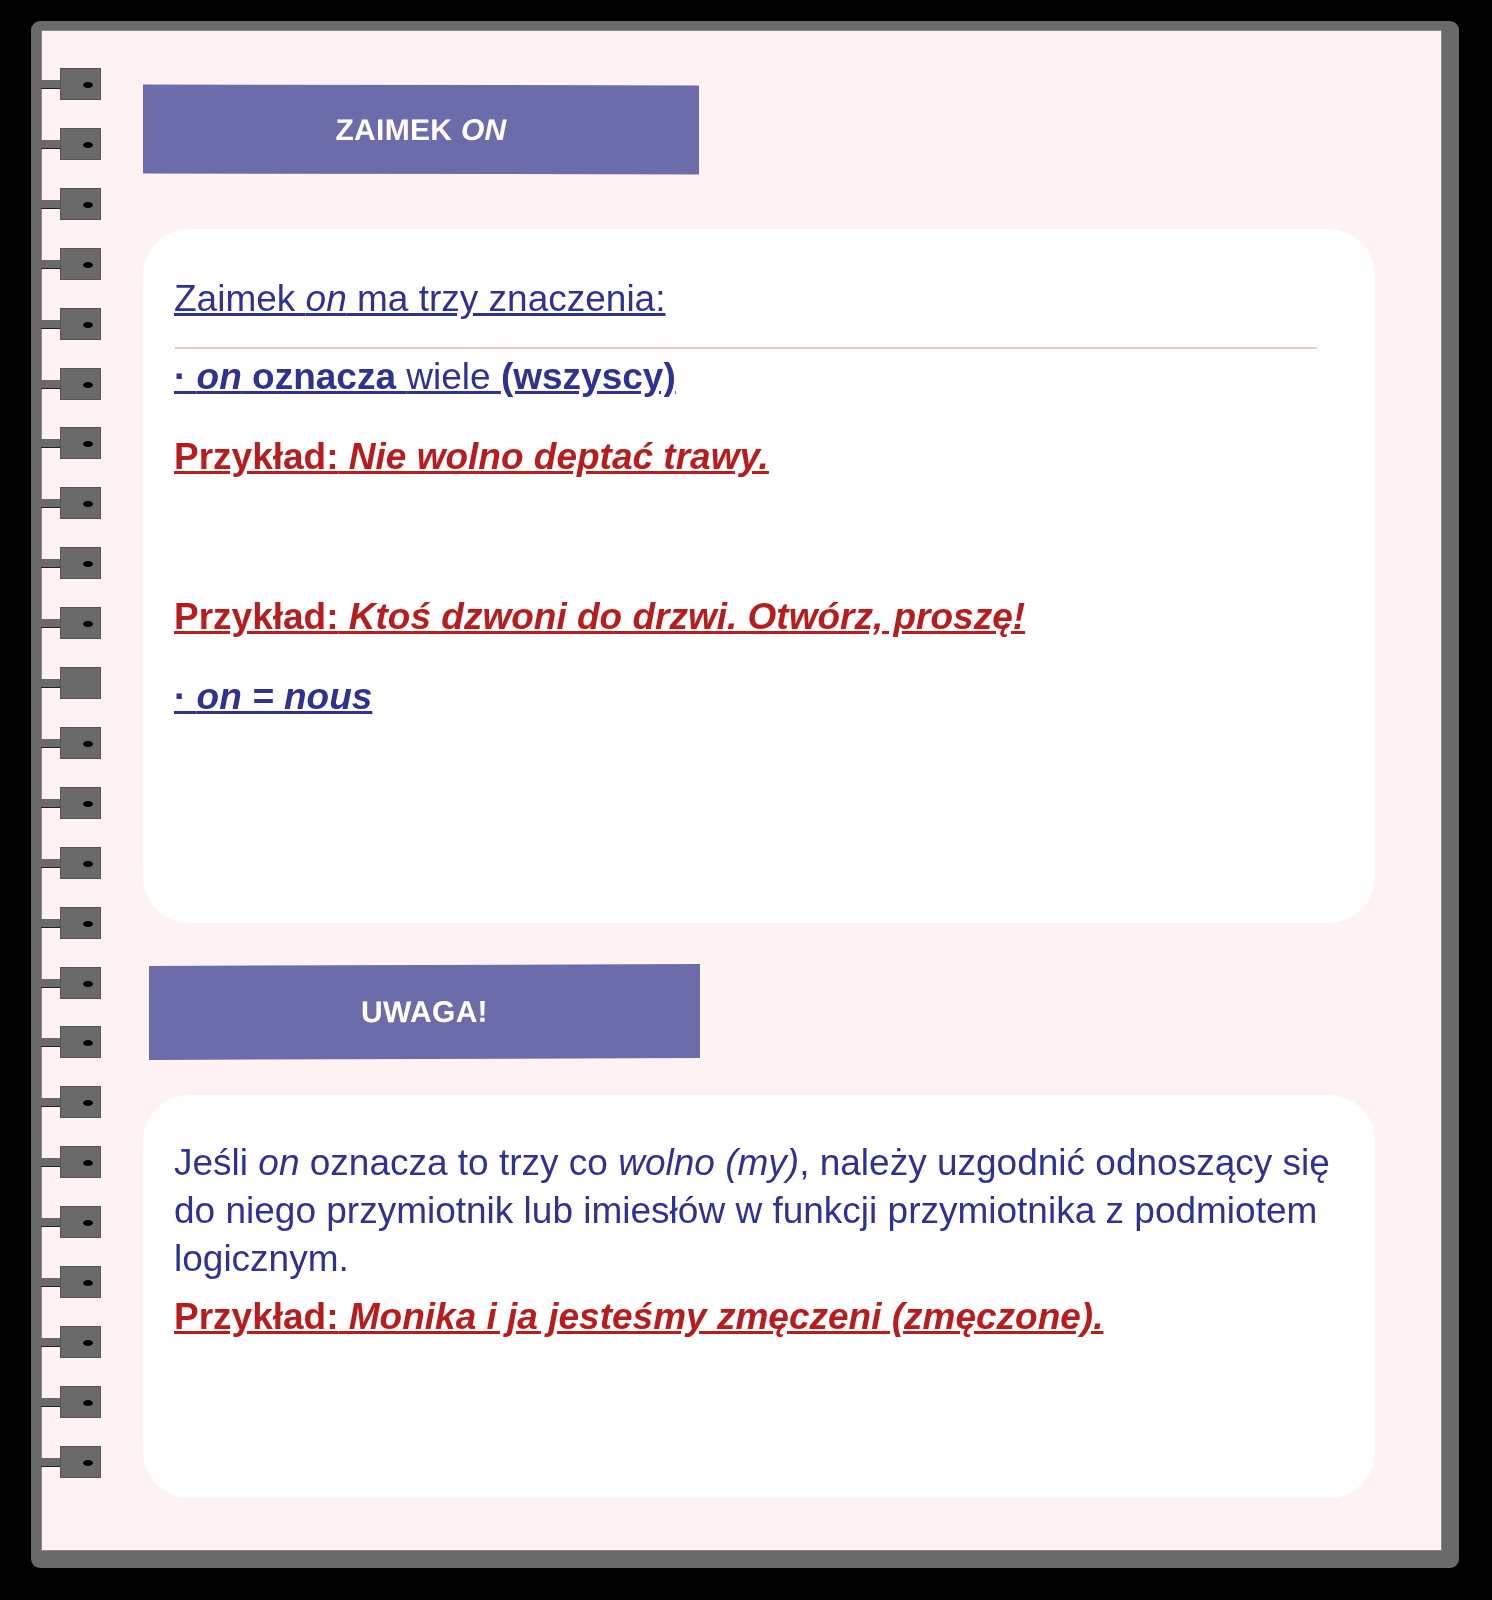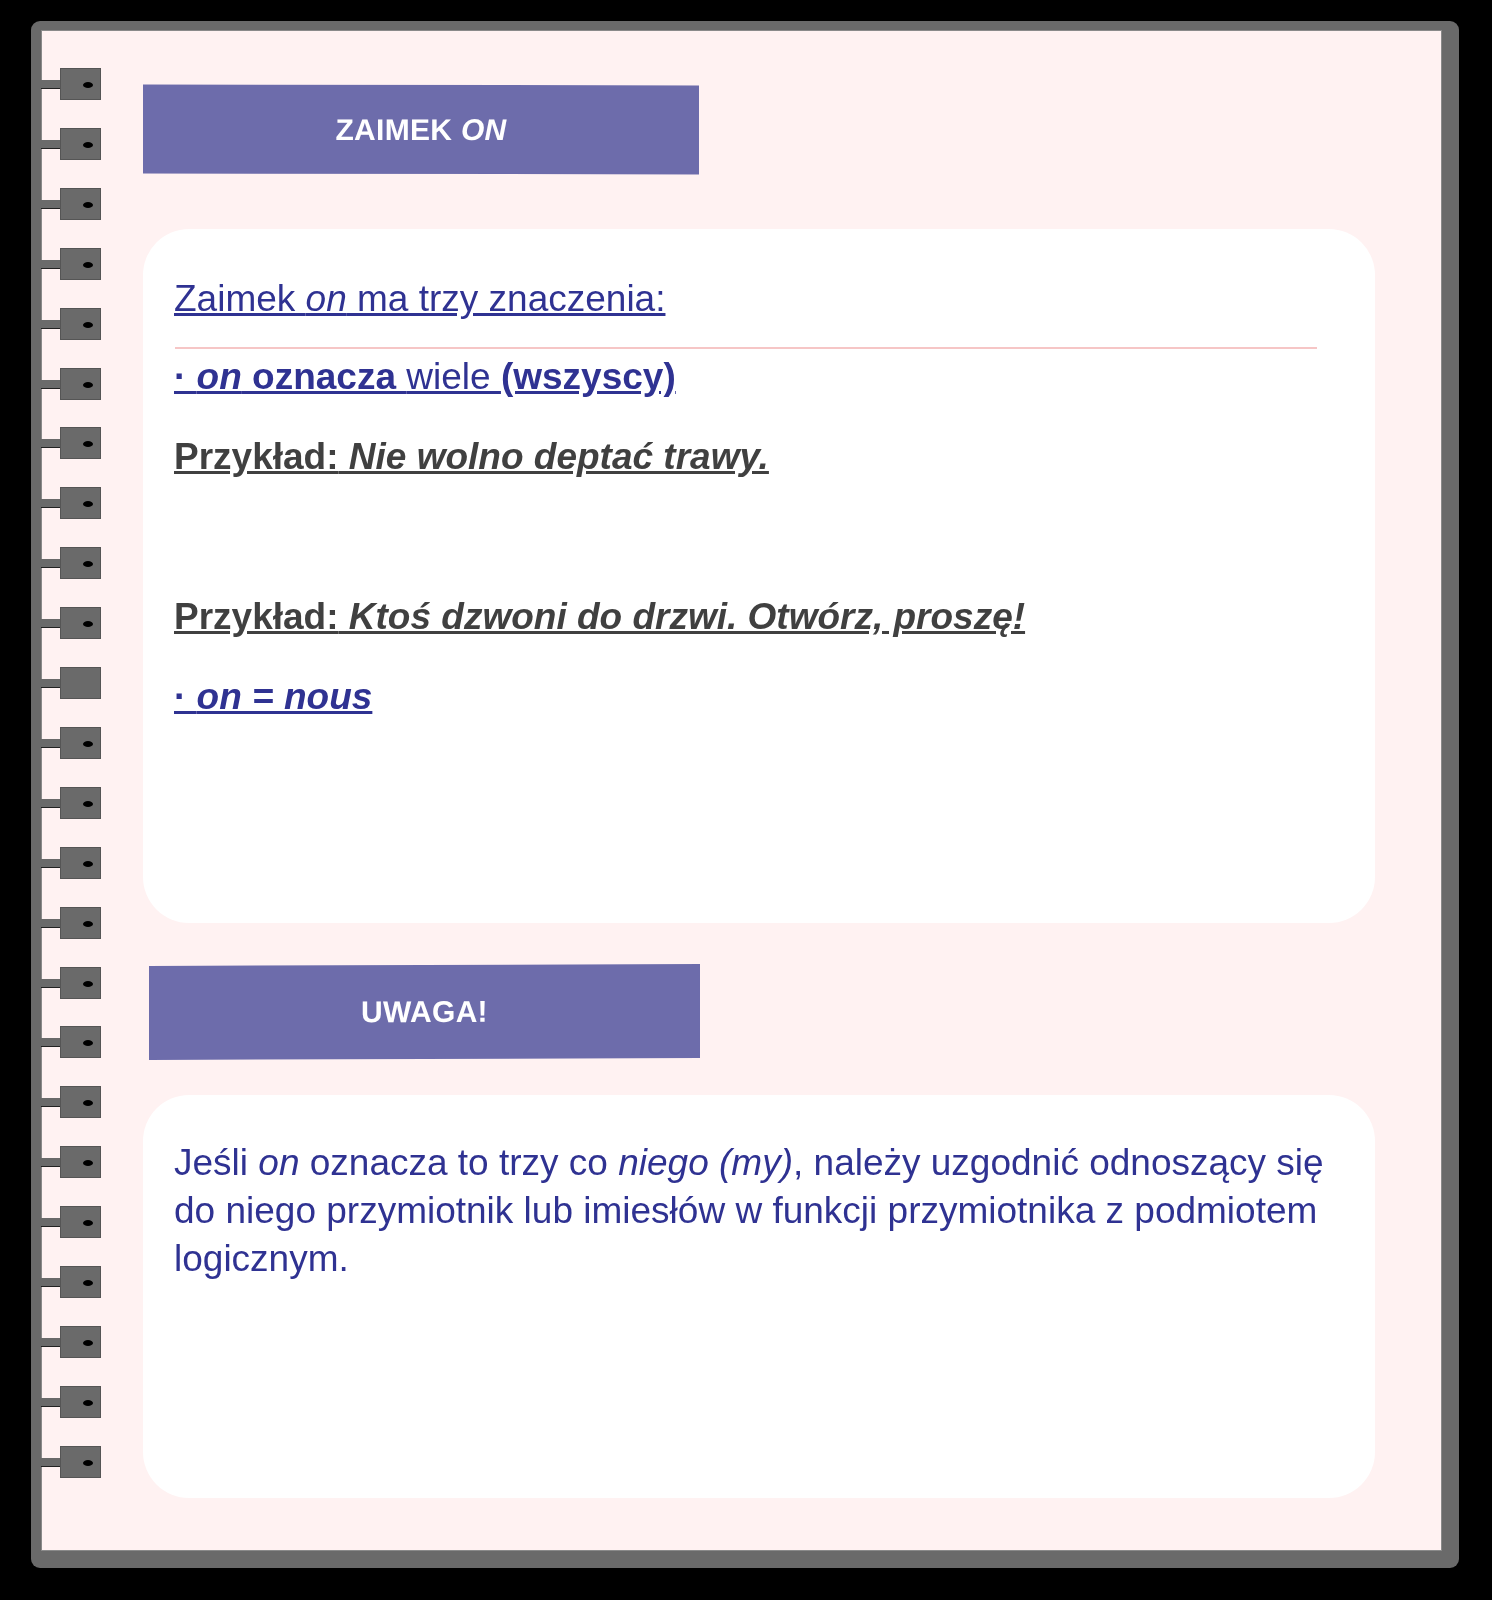--- a/index.html
+++ b/index.html
@@ -119,7 +119,7 @@
       text-decoration: underline;
     }
     .blue { color: #2f3292; }
-    .plum { color: #404040; }
+    .plum { color: #b91c1c; }
     .semi { font-weight: bold; }
     .reg { font-weight: normal; }
     .it { font-style: italic; }

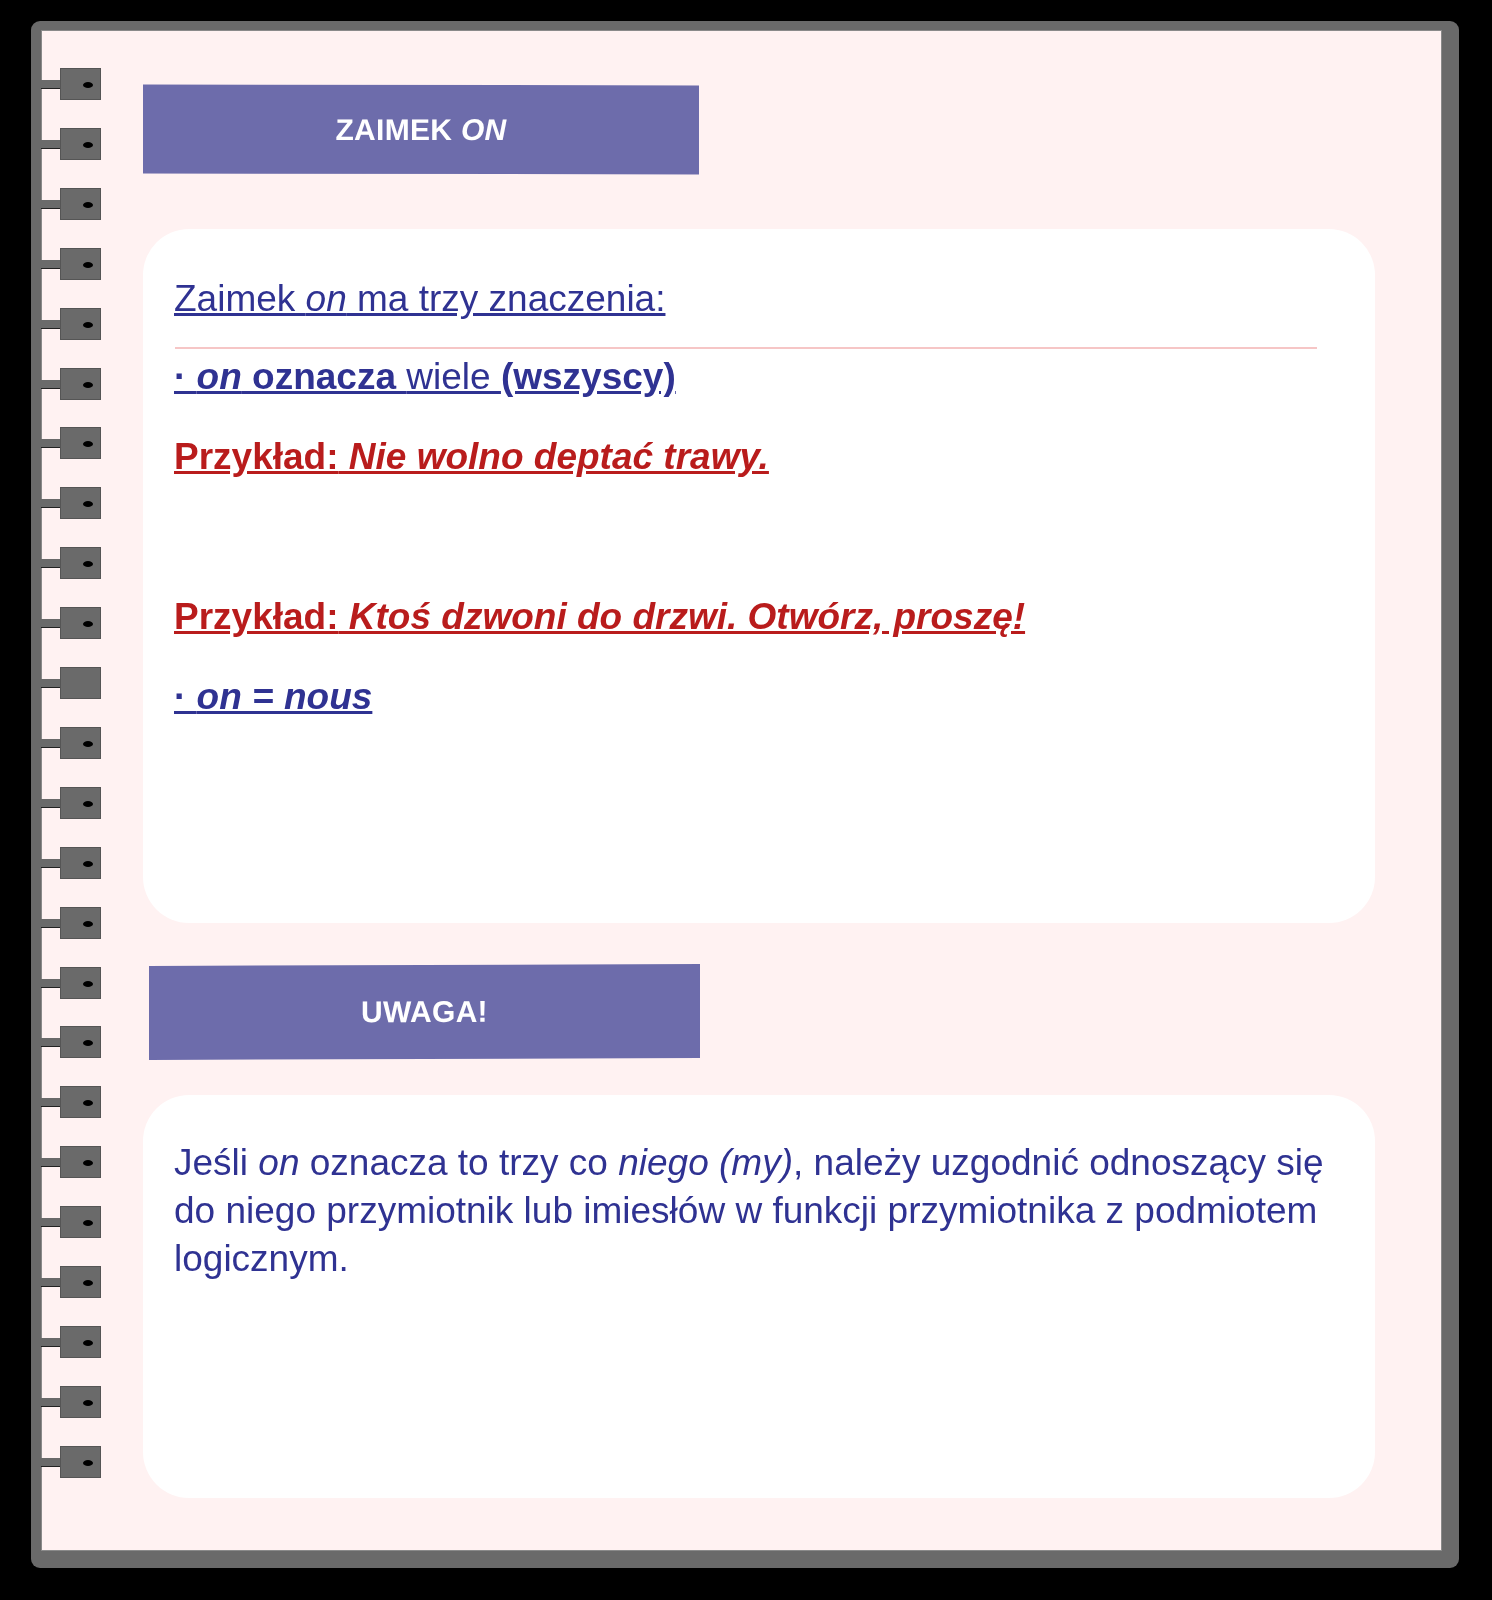--- a/index.html
+++ b/index.html
@@ -324,7 +324,7 @@
 
 <div class="card c2">
   <div class="para blue reg">
-    <span style="white-space:pre">Jeśli </span><span class="it">on</span><span style="white-space:pre-wrap"> oznacza to trzy co </span><span class="it">niego (my)</span><span>, należy uzgodnić odnoszący się do niego przymiotnik lub imiesłów w funkcji przymiotnika z podmiotem logicznym.</span>
+    <span style="white-space:pre">Jeśli </span><span class="it">on</span><span style="white-space:pre-wrap"> oznacza to trzy co </span><span class="it">wolno (my)</span><span>, należy uzgodnić odnoszący się do niego przymiotnik lub imiesłów w funkcji przymiotnika z podmiotem logicznym.</span>
   </div>
 </div>
 

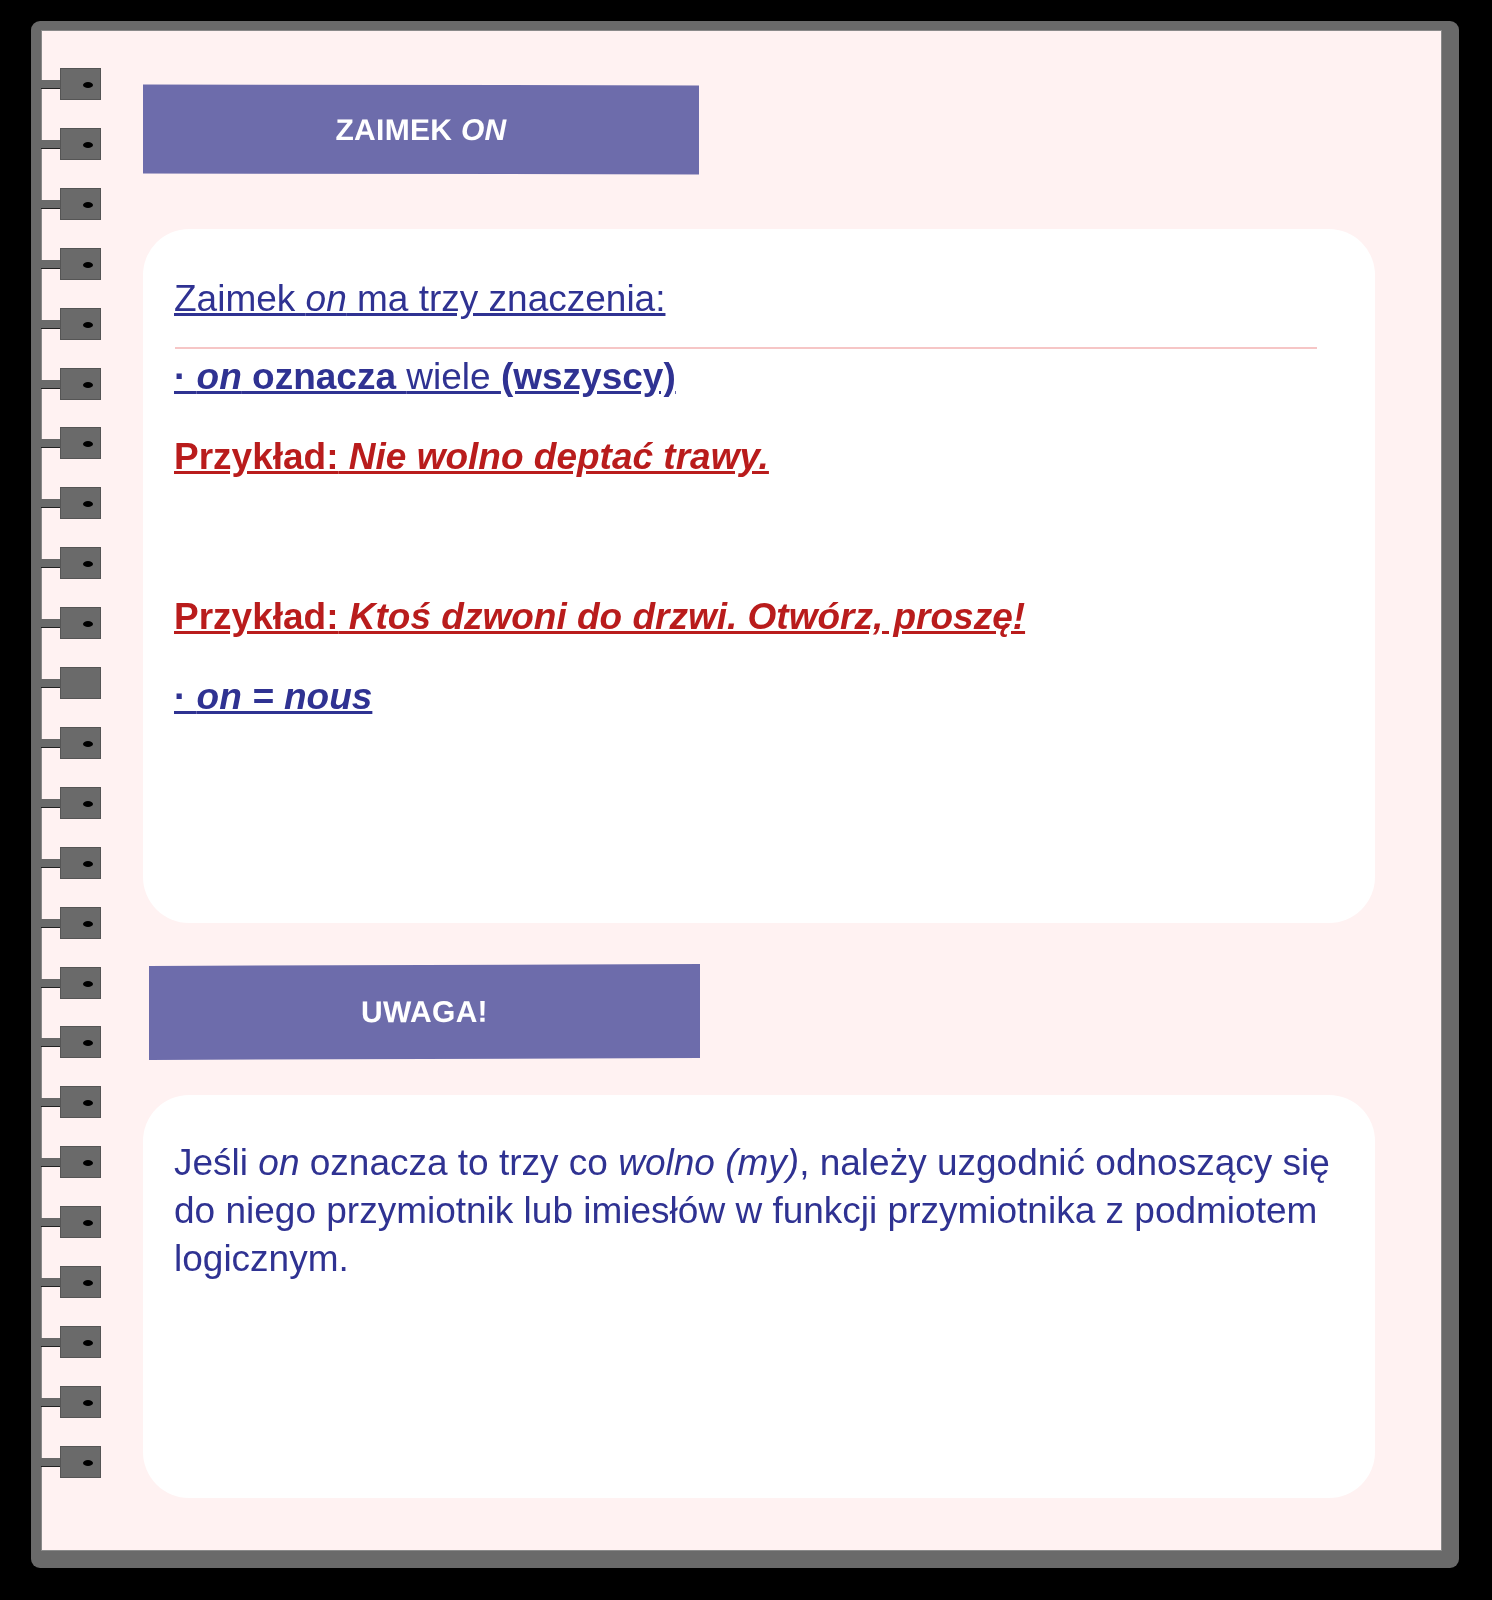--- a/index.html
+++ b/index.html
@@ -326,6 +326,9 @@
   <div class="para blue reg">
     <span style="white-space:pre">Jeśli </span><span class="it">on</span><span style="white-space:pre-wrap"> oznacza to trzy co </span><span class="it">wolno (my)</span><span>, należy uzgodnić odnoszący się do niego przymiotnik lub imiesłów w funkcji przymiotnika z podmiotem logicznym.</span>
   </div>
+  <div class="line plum" style="top:200px;">
+    <span class="semi">Przykład:</span><span class="semi it" style="white-space:pre"> Monika i ja jesteśmy zmęczeni (zmęczone).</span>
+  </div>
 </div>
 
 </body></html>

